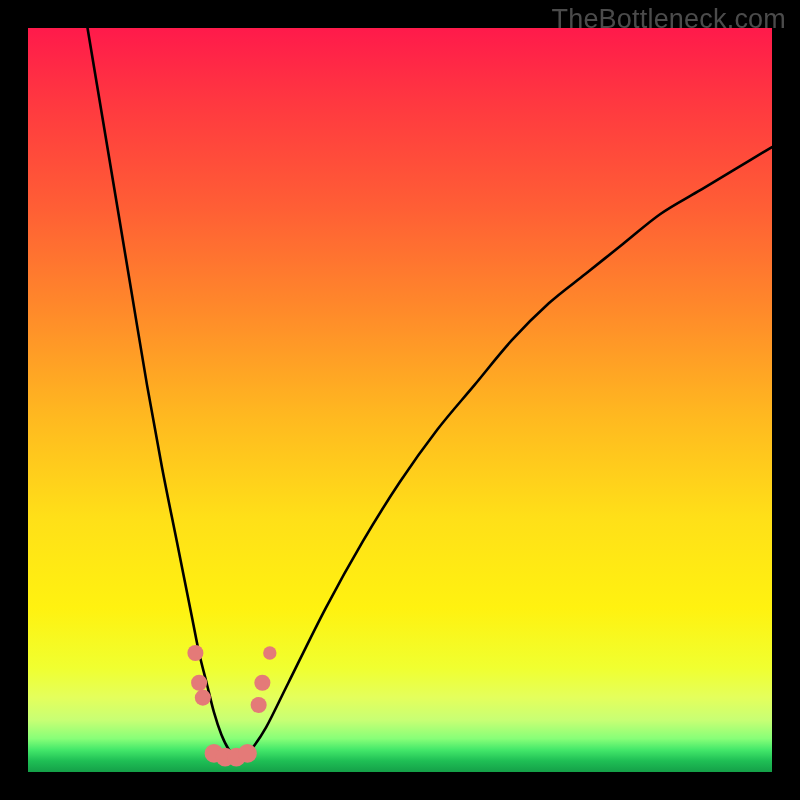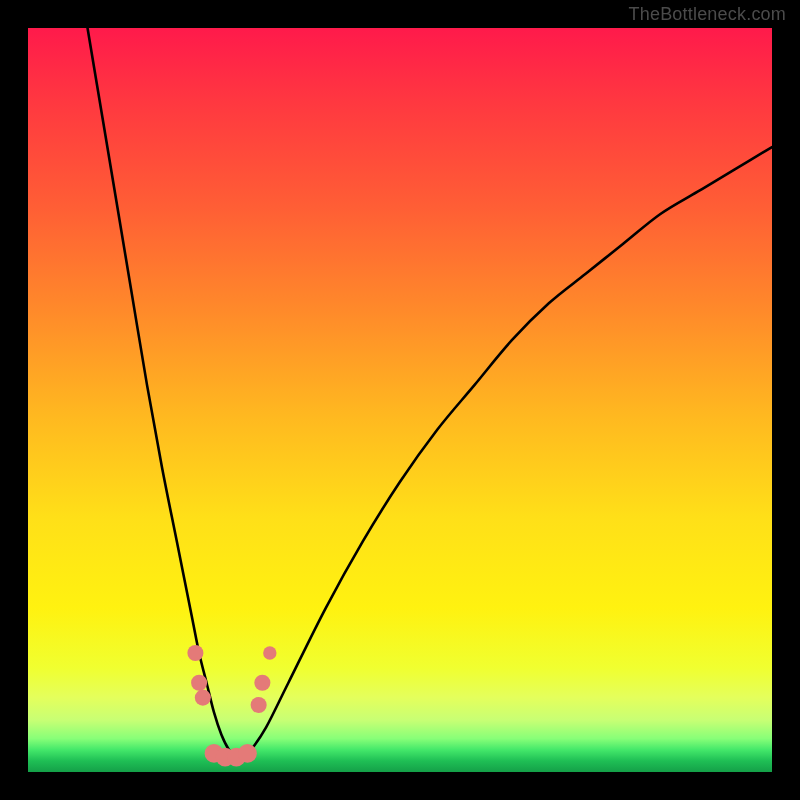--- a/index.html
+++ b/index.html
@@ -49,7 +49,7 @@
     top: 4px;
     right: 14px;
     color: #4b4b4b;
-    font-size: 18px;
+    font-size: 27px;
     font-weight: 400;
     letter-spacing: 0.2px;
     user-select: none;

